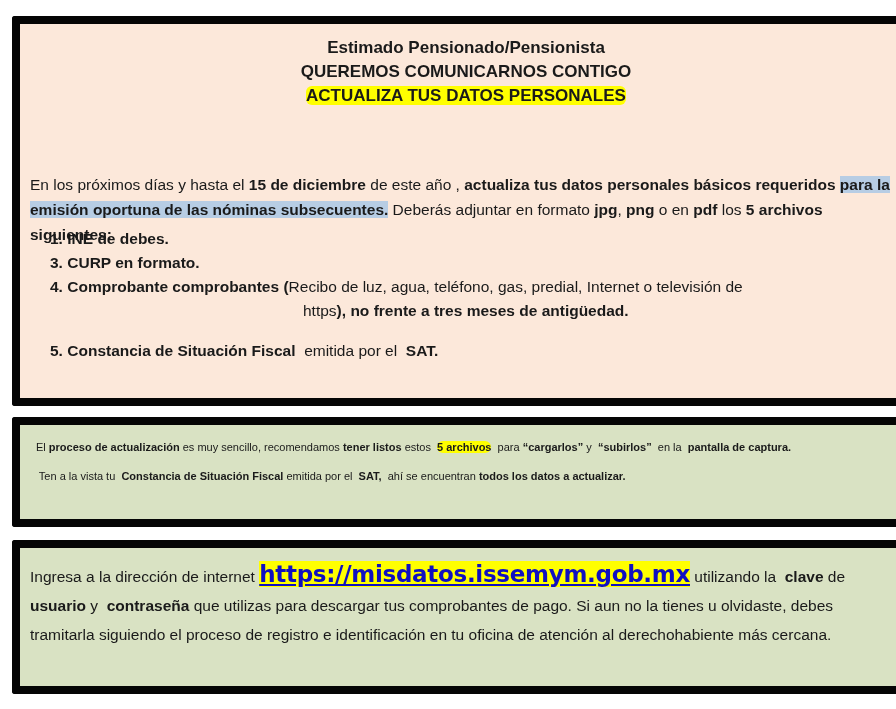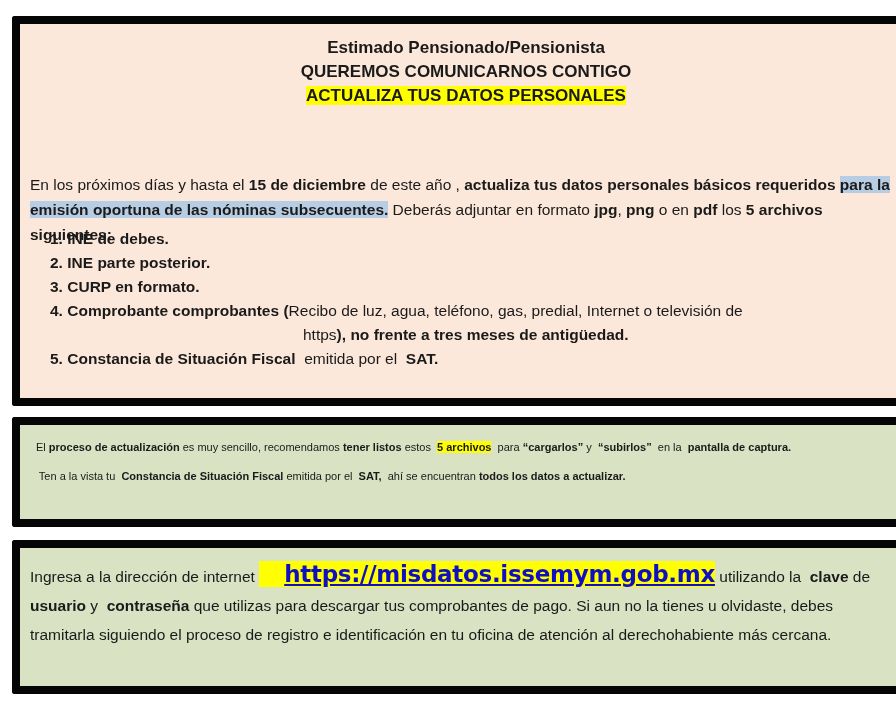--- a/index.html
+++ b/index.html
@@ -11,7 +11,7 @@
   .box2 { top:417px; height:110px; background:#d9e2c3; }
   .box3 { top:540px; height:154px; background:#d9e2c3; }
   .title { text-align:center; font-weight:bold; font-size:17px; line-height:24px; }
-  .hl { background:#ffff00; }
+  .hl { background:#ffff00;border-radius:6px; }
   .hlblue { background:#b7cde4; }
   b { font-weight:bold; }
   .p1 { position:absolute; left:10px; top:104px; width:860px; font-size:15.5px; line-height:25px;margin-top:44px; }

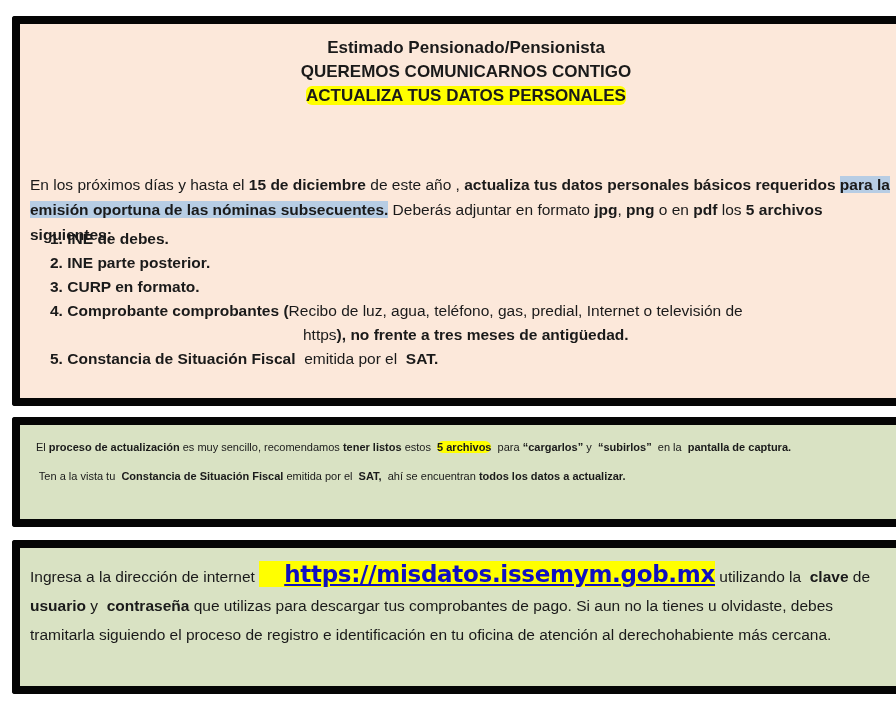--- a/index.html
+++ b/index.html
@@ -39,7 +39,6 @@
 
   <div class="list">
     <div><b>1.</b>&nbsp;<b>INE de debes.</b></div>
-    <div><b>2.</b>&nbsp;<b>INE parte posterior.</b></div>
     <div><b>3.</b>&nbsp;<b>CURP en formato.</b></div>
     <div><b>4.</b>&nbsp;<b>Comprobante comprobantes (</b><span>Recibo de luz, agua, teléfono, gas, predial, Internet o televisión de</span></div>
     <div class="cont"><span>https</span><b>), no frente a tres meses de antigüedad.</b></div>

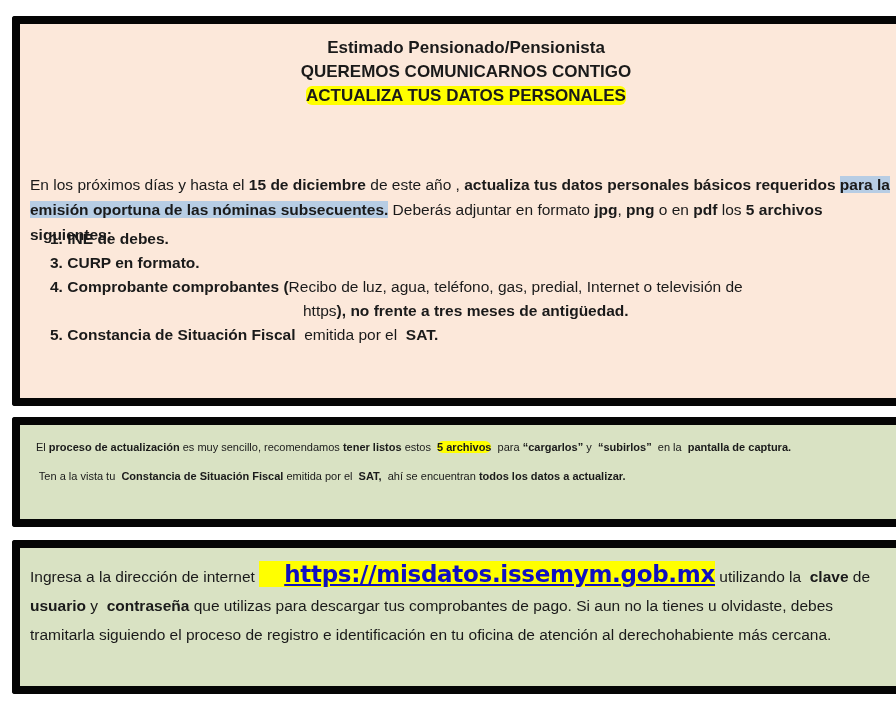--- a/index.html
+++ b/index.html
@@ -17,7 +17,7 @@
   .p1 { position:absolute; left:10px; top:104px; width:860px; font-size:15.5px; line-height:25px;margin-top:44px; }
   .list { position:absolute; left:30px; top:203px; width:830px; font-size:15.5px; line-height:24px; }
   .list .cont { padding-left:253px; }
-  .list .item5 { }
+  .list .item5 { margin-top:16px; }
   .p2 { position:absolute; left:16px; top:8px; width:860px; font-size:11px; line-height:29px; }
   .p3 { position:absolute; left:10px; top:12px; width:862px; font-size:15.5px; line-height:29px; }
   .url { color:#1010c0; text-decoration:underline; font-weight:bold; font-size:23px; background:#ffff00;

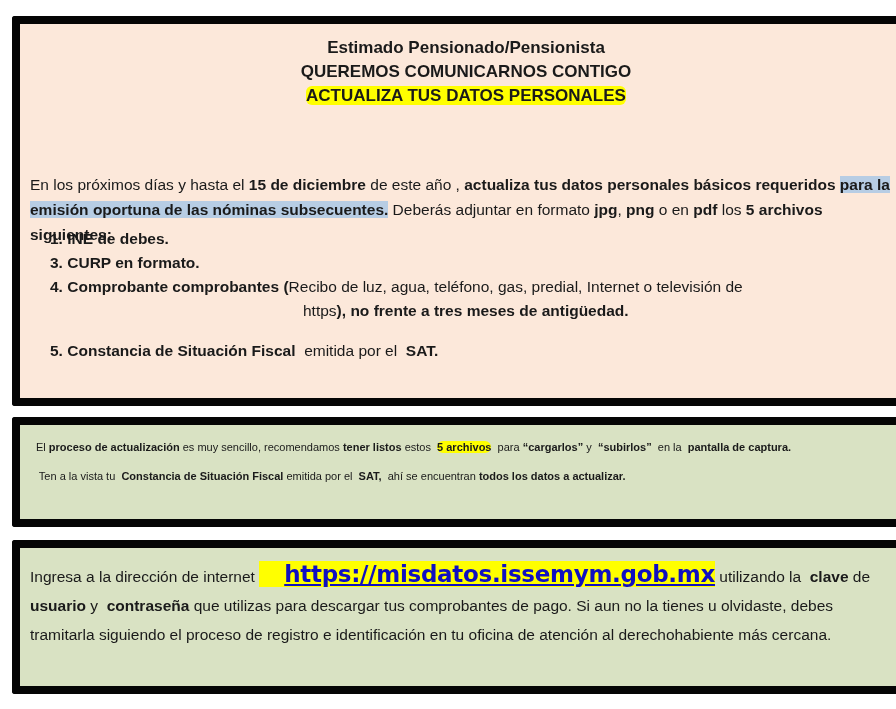--- a/index.html
+++ b/index.html
@@ -21,7 +21,7 @@
   .p2 { position:absolute; left:16px; top:8px; width:860px; font-size:11px; line-height:29px; }
   .p3 { position:absolute; left:10px; top:12px; width:862px; font-size:15.5px; line-height:29px; }
   .url { color:#1010c0; text-decoration:underline; font-weight:bold; font-size:23px; background:#ffff00;
-         font-family:"DejaVu Sans", sans-serif; letter-spacing:-0.3px;padding-left:25px; }
+         font-family:"DejaVu Sans", sans-serif; letter-spacing:-0.3px; }
 </style>
 </head>
 <body>

